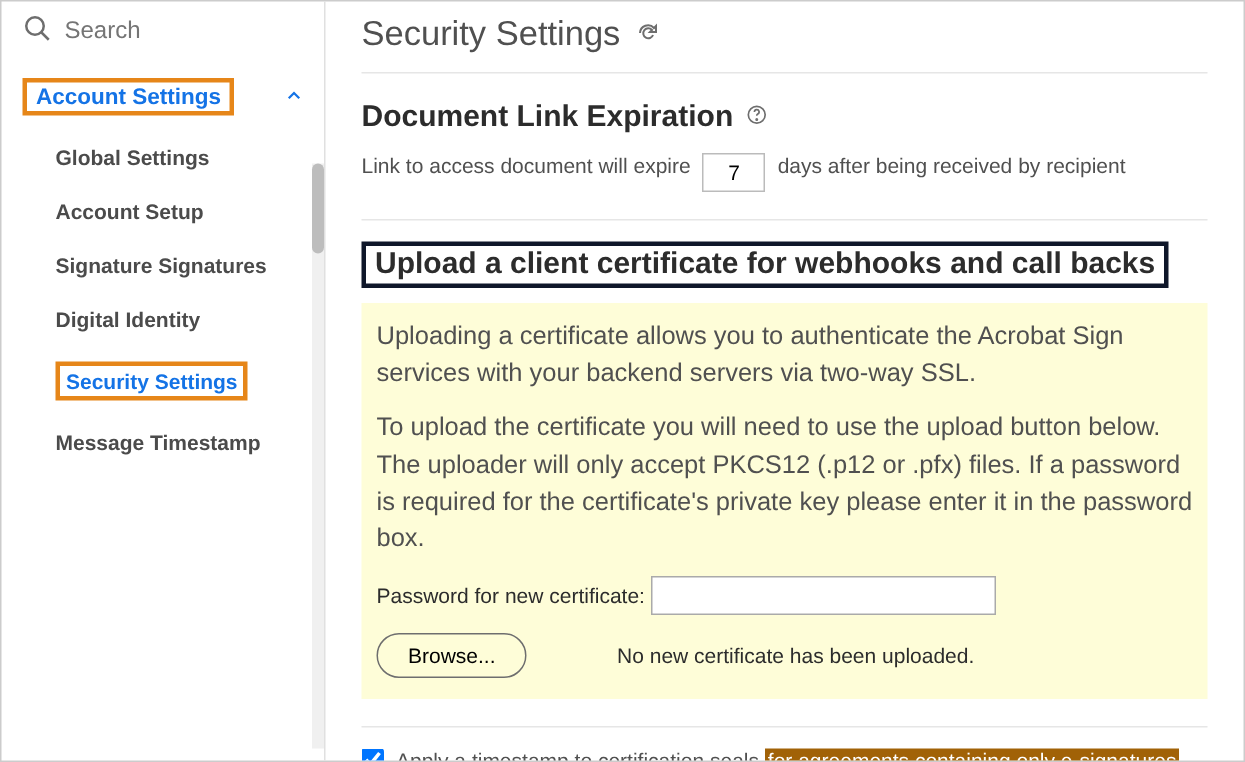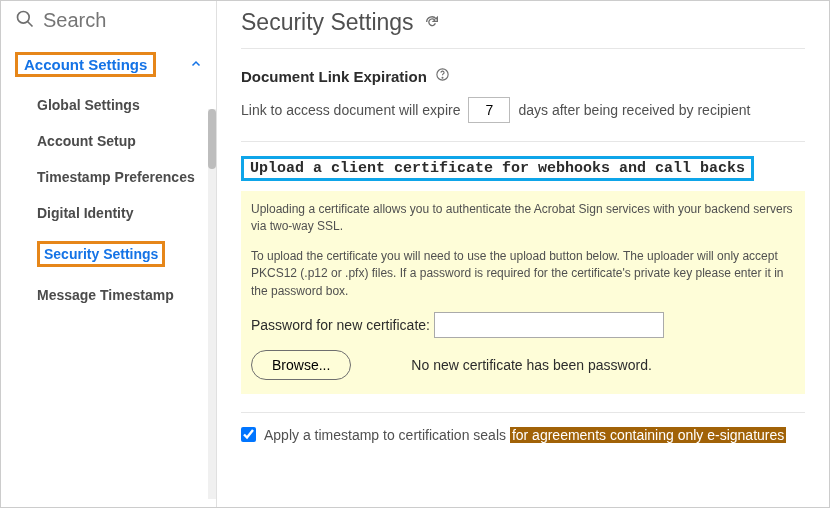--- a/index.html
+++ b/index.html
@@ -8,7 +8,7 @@
   .sidebar { width: 216px; border-right: 1px solid #e0e0e0; display: flex; flex-direction: column; position: relative; }
   .search { display: flex; align-items: center; padding: 8px 14px 10px 14px; gap: 8px; }
   .search svg { width: 20px; height: 20px; stroke: #6e6e6e; fill: none; }
-  .search input { border: none; outline: none; font-size: 20px; width: 100%; color: #6e6e6e; }
+  .search input { border: none; outline: none; font-size: 16px; width: 100%; color: #6e6e6e; }
   .sidebar .panel { padding: 0 6px; }
   .acc-hdr { display: flex; justify-content: space-between; align-items: center; padding: 10px 8px; cursor: pointer; }
   .acc-hdr .label { font-size: 15px; font-weight: 600; color: #1473e6; }

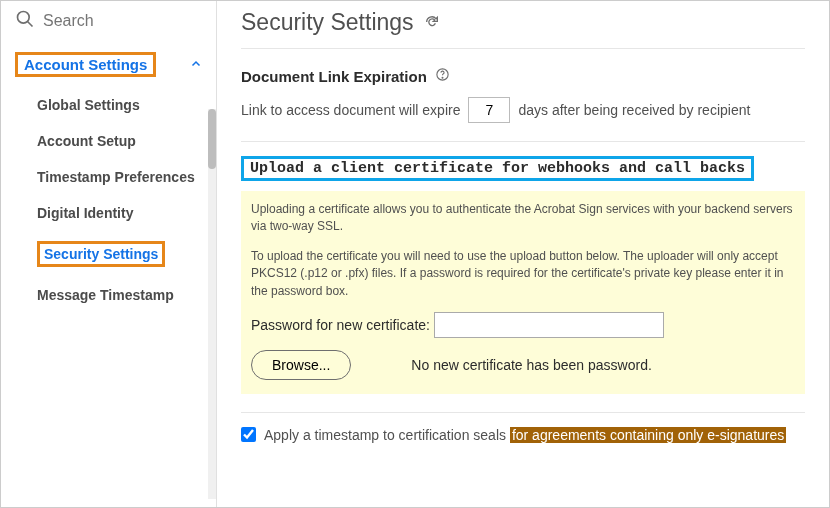--- a/index.html
+++ b/index.html
@@ -24,7 +24,7 @@
   h1 { font-size: 23px; font-weight: 400; color: #505050; display: flex; align-items: center; gap: 10px; margin-bottom: 18px; padding-bottom: 12px; border-bottom: 1px solid #e6e6e6; }
   .refresh svg { width: 16px; height: 16px; stroke: #6e6e6e; fill: none; }
   .section { margin-bottom: 18px; }
-  .sec-hdr { font-size: 15px; font-weight: 600; color: #2c2c2c; display: flex; align-items: center; gap: 8px; margin-bottom: 12px; }
+  .sec-hdr { font-size: 20px; font-weight: 600; color: #2c2c2c; display: flex; align-items: center; gap: 8px; margin-bottom: 12px; }
   .help svg { width: 15px; height: 15px; stroke: #6e6e6e; fill: none; }
   .row { display: flex; align-items: center; gap: 8px; font-size: 14px; color: #505050; }
   .row input.num { width: 42px; height: 26px; text-align: center; border: 1px solid #bbb; font-size: 14px; }

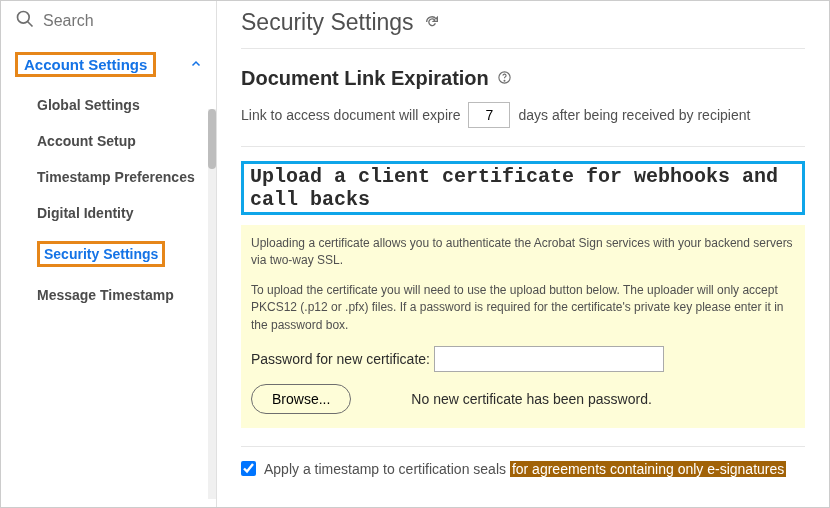--- a/index.html
+++ b/index.html
@@ -26,7 +26,7 @@
   .section { margin-bottom: 18px; }
   .sec-hdr { font-size: 20px; font-weight: 600; color: #2c2c2c; display: flex; align-items: center; gap: 8px; margin-bottom: 12px; }
   .help svg { width: 15px; height: 15px; stroke: #6e6e6e; fill: none; }
-  .row { display: flex; align-items: center; gap: 8px; font-size: 14px; color: #505050; }
+  .row { display: flex; align-items: flex-start; gap: 8px; font-size: 14px; color: #505050; }
   .row input.num { width: 42px; height: 26px; text-align: center; border: 1px solid #bbb; font-size: 14px; }
   hr { border: none; border-top: 1px solid #e6e6e6; margin: 14px 0; }
   .boxed { border: 3px solid #0ea5e9; padding: 1px 6px; display: inline-block; font-family: Liberation Mono, monospace; }

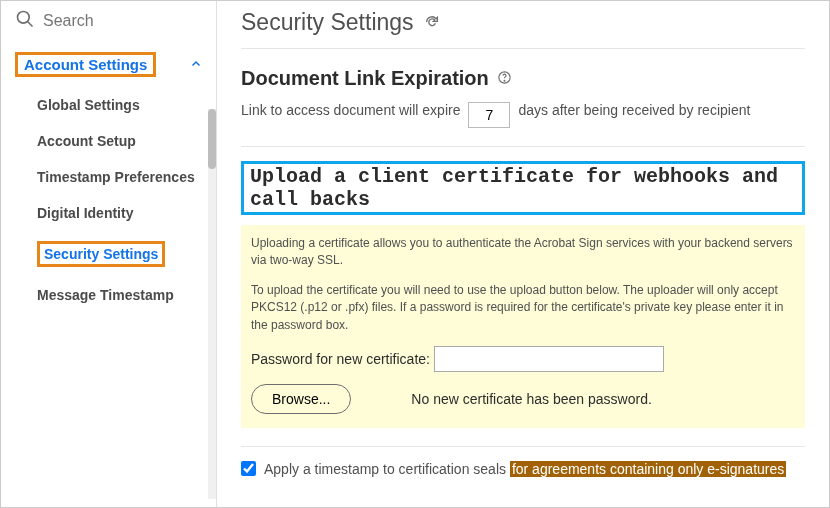--- a/index.html
+++ b/index.html
@@ -66,7 +66,7 @@
       <div class="items">
         <div class="item">Global Settings</div>
         <div class="item">Account Setup</div>
-        <div class="item">Timestamp Preferences</div>
+        <div class="item">Signature Signatures</div>
         <div class="item">Digital Identity</div>
         <div class="item active"><span class="box">Security Settings</span></div>
         <div class="item">Message Timestamp</div>

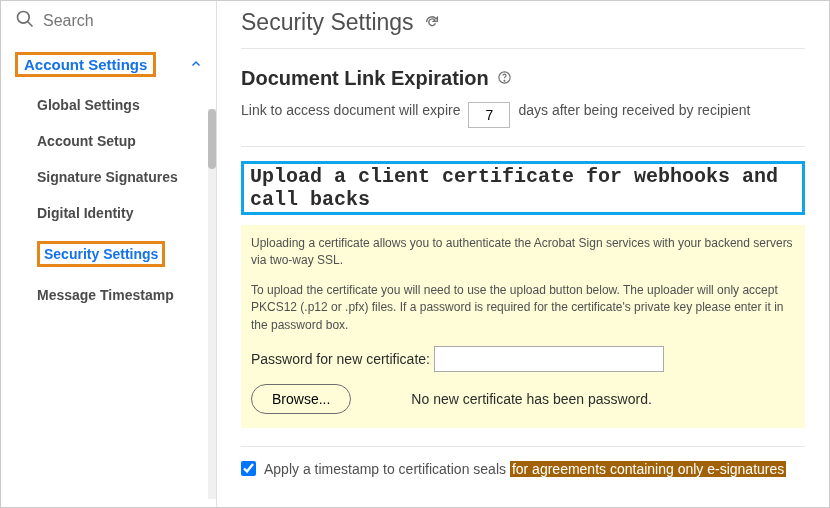--- a/index.html
+++ b/index.html
@@ -29,7 +29,7 @@
   .row { display: flex; align-items: flex-start; gap: 8px; font-size: 14px; color: #505050; }
   .row input.num { width: 42px; height: 26px; text-align: center; border: 1px solid #bbb; font-size: 14px; }
   hr { border: none; border-top: 1px solid #e6e6e6; margin: 14px 0; }
-  .boxed { border: 3px solid #0ea5e9; padding: 1px 6px; display: inline-block; font-family: Liberation Mono, monospace; }
+  .boxed { border: 3px solid #0f172a; padding: 1px 6px; display: inline-block; }
   .yellow { background: #fefdd8; padding: 10px 10px 14px 10px; margin-top: 10px; }
   .yellow p { font-size: 12px; color: #505050; line-height: 1.45; margin-bottom: 12px; }
   .pw-row { display: flex; align-items: center; gap: 4px; margin-bottom: 12px; }

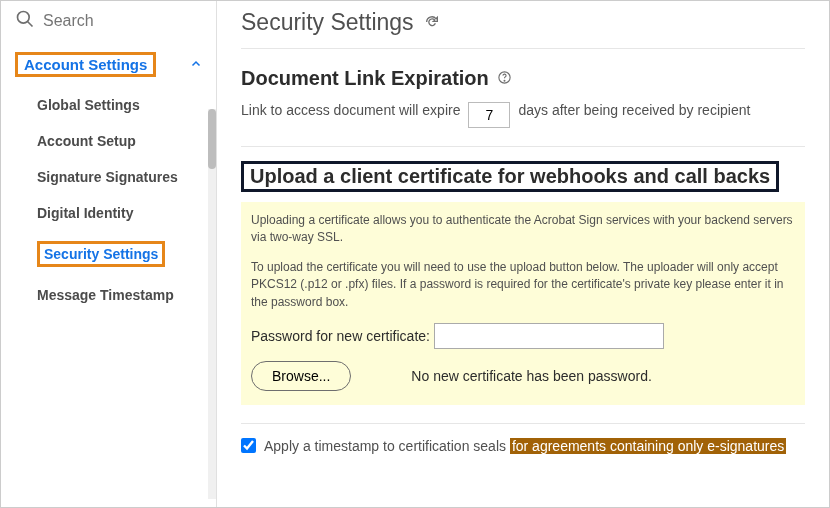--- a/index.html
+++ b/index.html
@@ -31,7 +31,7 @@
   hr { border: none; border-top: 1px solid #e6e6e6; margin: 14px 0; }
   .boxed { border: 3px solid #0f172a; padding: 1px 6px; display: inline-block; }
   .yellow { background: #fefdd8; padding: 10px 10px 14px 10px; margin-top: 10px; }
-  .yellow p { font-size: 12px; color: #505050; line-height: 1.45; margin-bottom: 12px; }
+  .yellow p { font-size: 17px; color: #505050; line-height: 1.45; margin-bottom: 12px; }
   .pw-row { display: flex; align-items: center; gap: 4px; margin-bottom: 12px; }
   .pw-row input { width: 230px; height: 26px; border: 1px solid #aaa; padding: 0 6px; }
   .browse-row { display: flex; align-items: center; gap: 60px; }

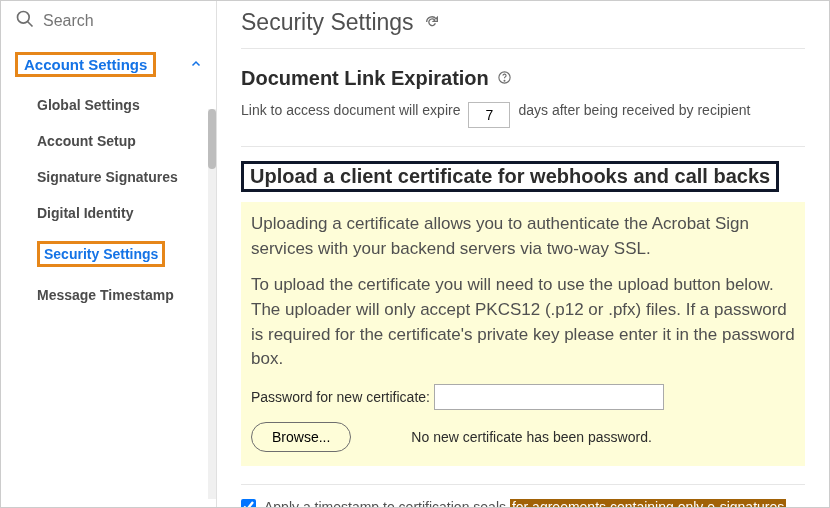--- a/index.html
+++ b/index.html
@@ -118,7 +118,7 @@
         </div>
         <div class="browse-row">
           <button class="browse-btn">Browse...</button>
-          <span>No new certificate has been password.</span>
+          <span>No new certificate has been uploaded.</span>
         </div>
       </div>
     </div>

